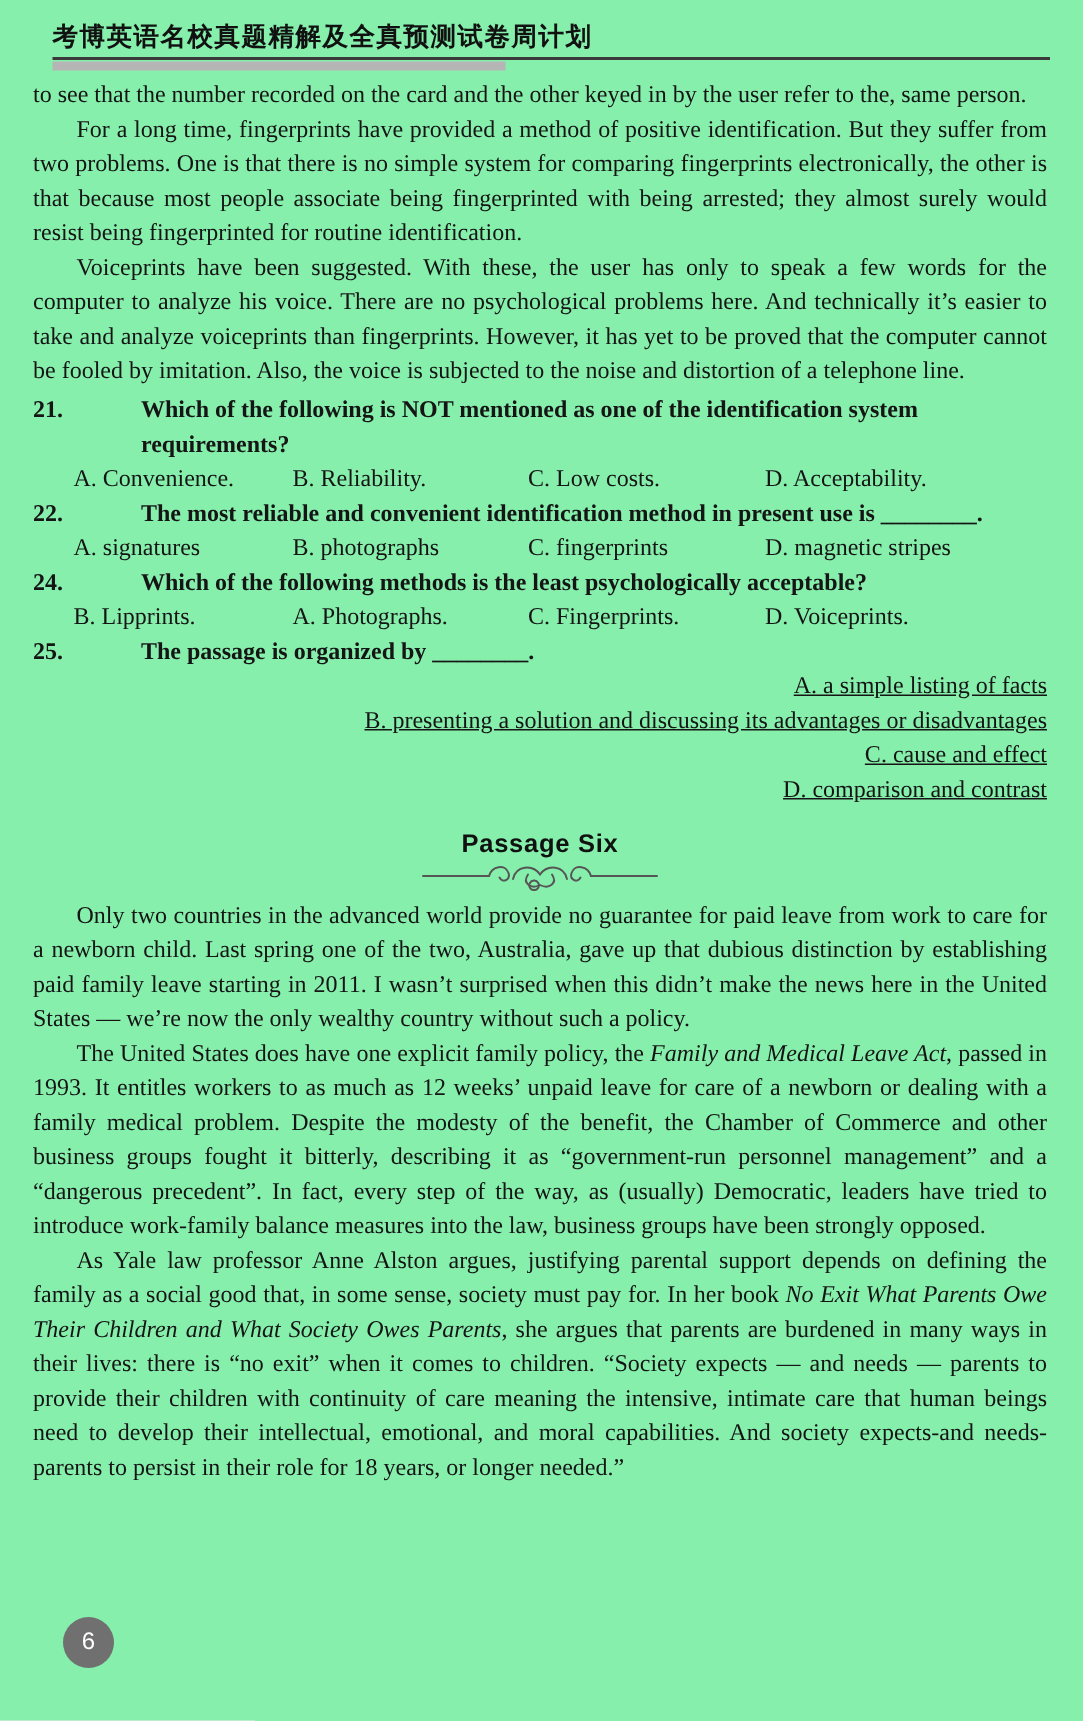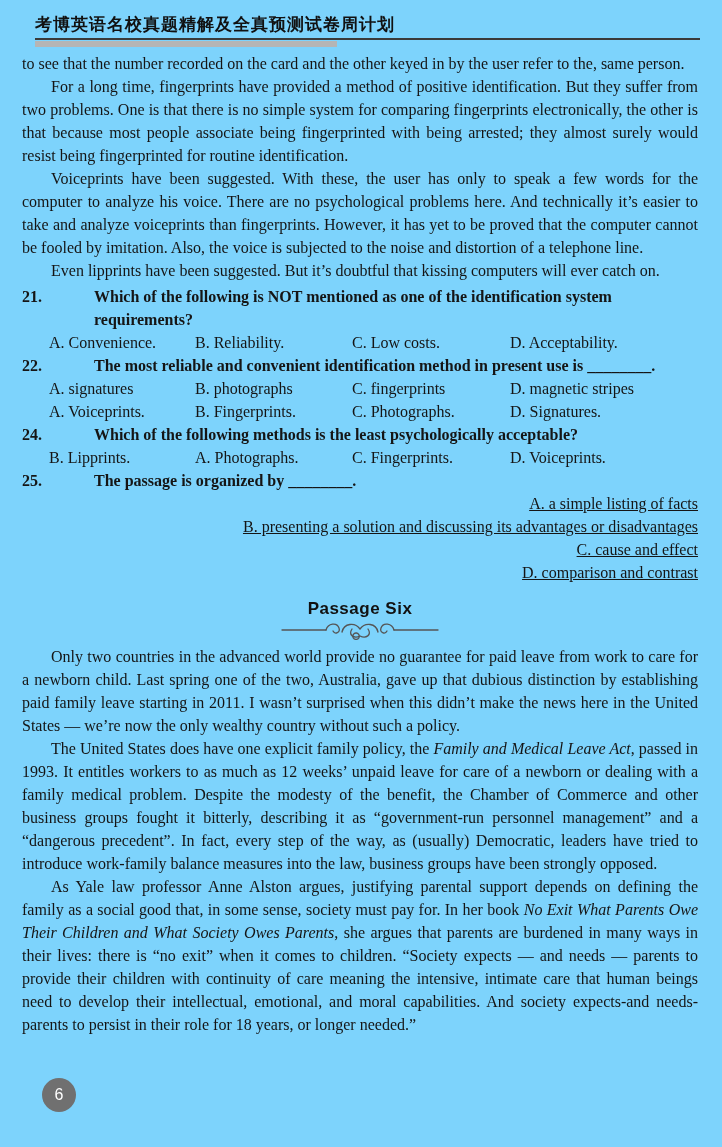--- a/index.html
+++ b/index.html
@@ -7,7 +7,7 @@
     position:relative;
     width:722px; height:1147px;
     margin:0 auto;
-    background:#7dd3fc;
+    background:#86efac;
     overflow:hidden;
     color:#151515;
   }

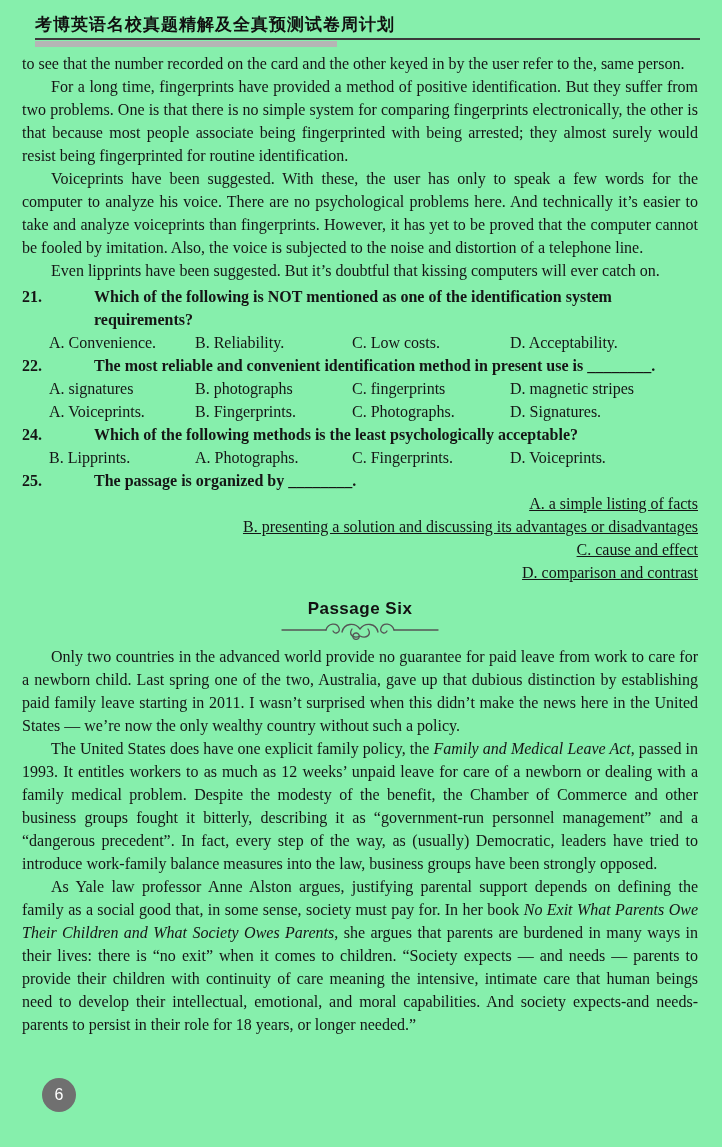--- a/index.html
+++ b/index.html
@@ -79,7 +79,6 @@
         <p class="para"><span>to see that the number recorded on the card and the other keyed in by the user refer to the, same person.</span></p>
         <p class="para indent"><span>For a long time, fingerprints have provided a method of positive identification. But they suffer from two problems. One is that there is no simple system for comparing fingerprints electronically, the other is that because most people associate being fingerprinted with being arrested; they almost surely would resist being fingerprinted for routine identification.</span></p>
         <p class="para indent"><span>Voiceprints have been suggested. With these, the user has only to speak a few words for the computer to analyze his voice. There are no psychological problems here. And technically it’s easier to take and analyze voiceprints than fingerprints. However, it has yet to be proved that the computer cannot be fooled by imitation. Also, the voice is subjected to the noise and distortion of a telephone line.</span></p>
-        <p class="para indent"><span>Even lipprints have been suggested. But it’s doubtful that kissing computers will ever catch on.</span></p>
       </div>
 
     <div id="questions" class="questions">

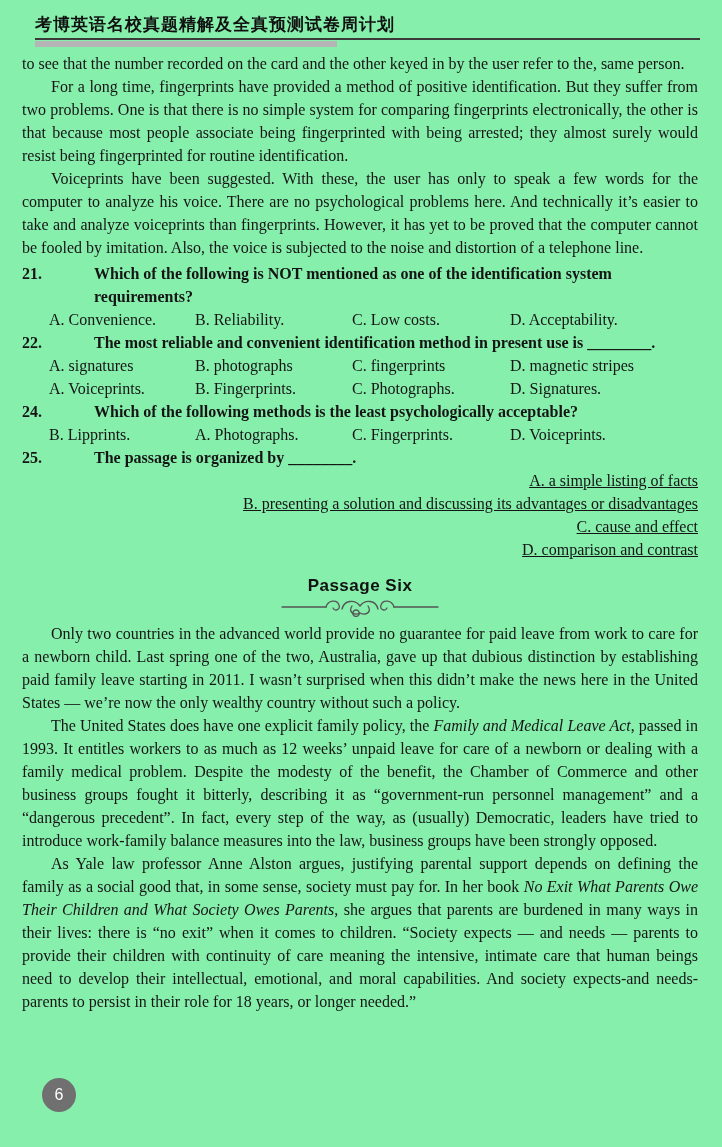--- a/index.html
+++ b/index.html
@@ -107,12 +107,6 @@
           </div>
         </div>
         <div class="question">
-          <div class="options options-row">
-            <div class="opt">A. Voiceprints.</div>
-            <div class="opt">B. Fingerprints.</div>
-            <div class="opt">C. Photographs.</div>
-            <div class="opt">D. Signatures.</div>
-          </div>
         </div>
         <div class="question">
           <div class="q-line">

